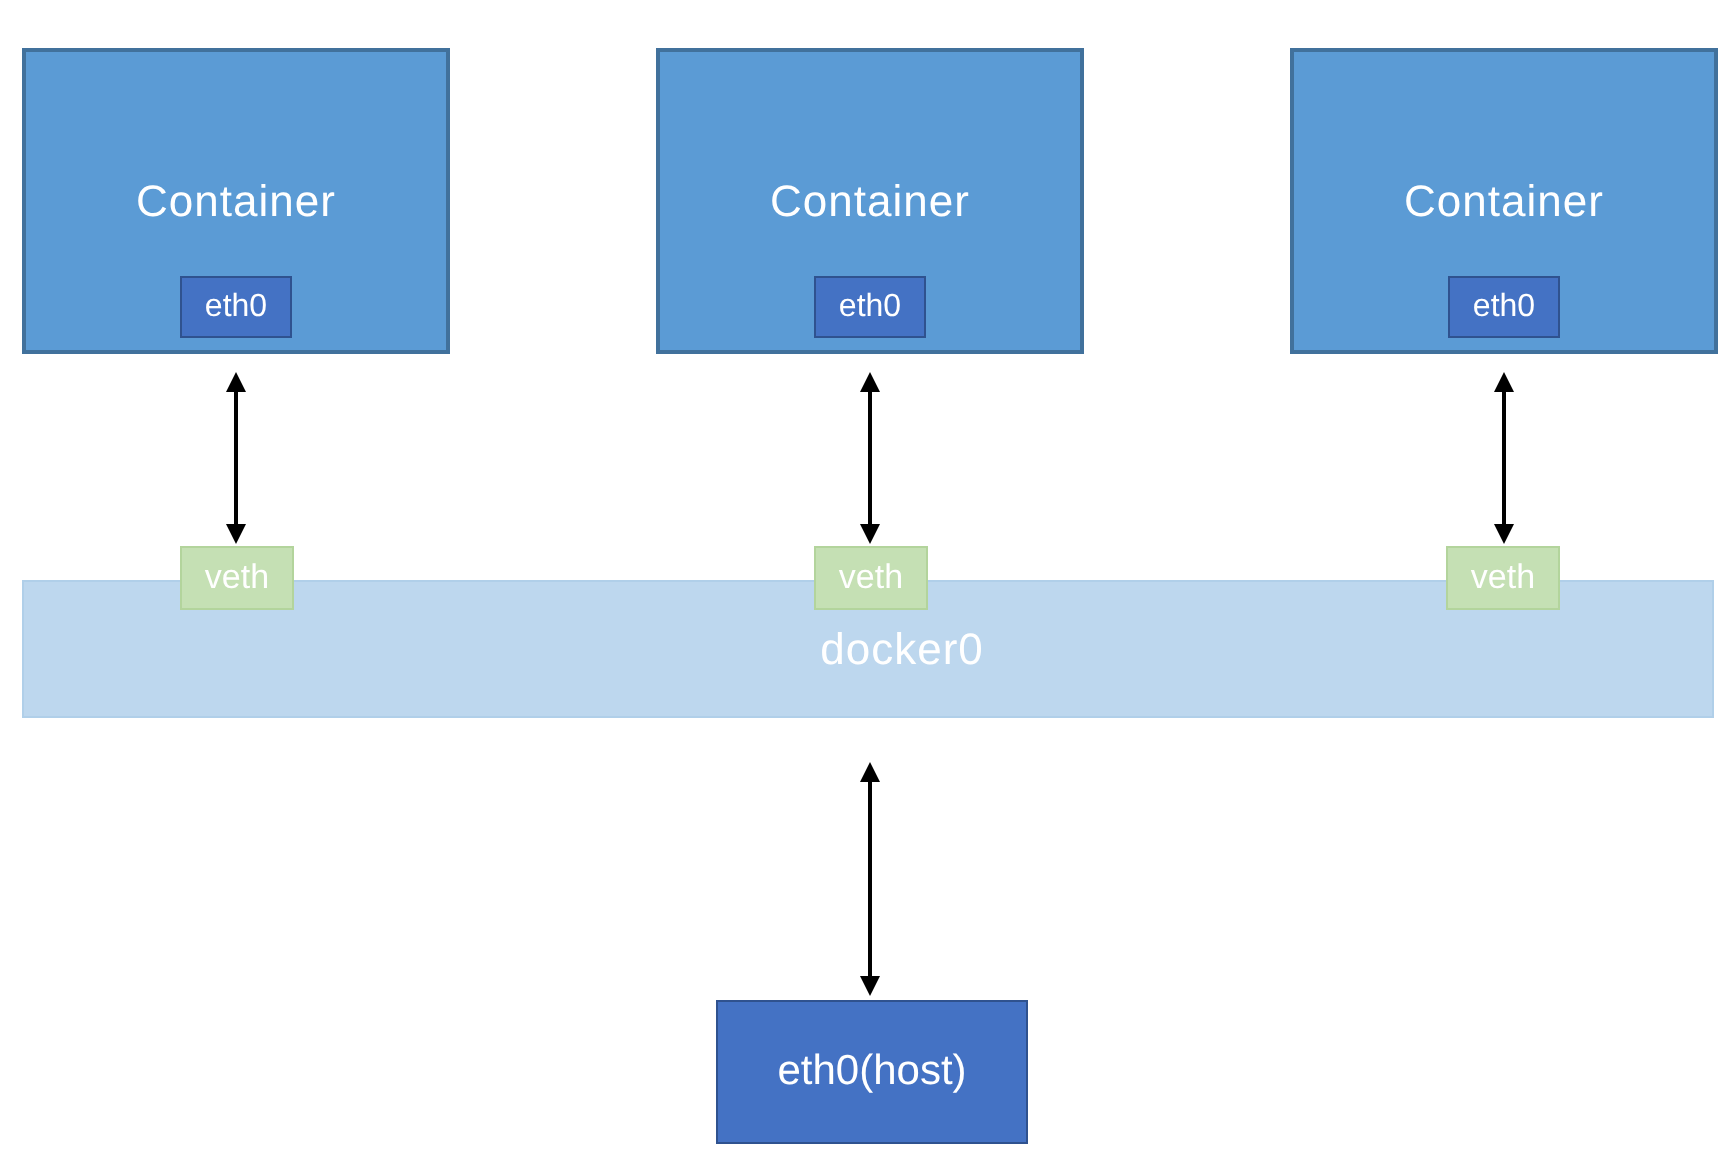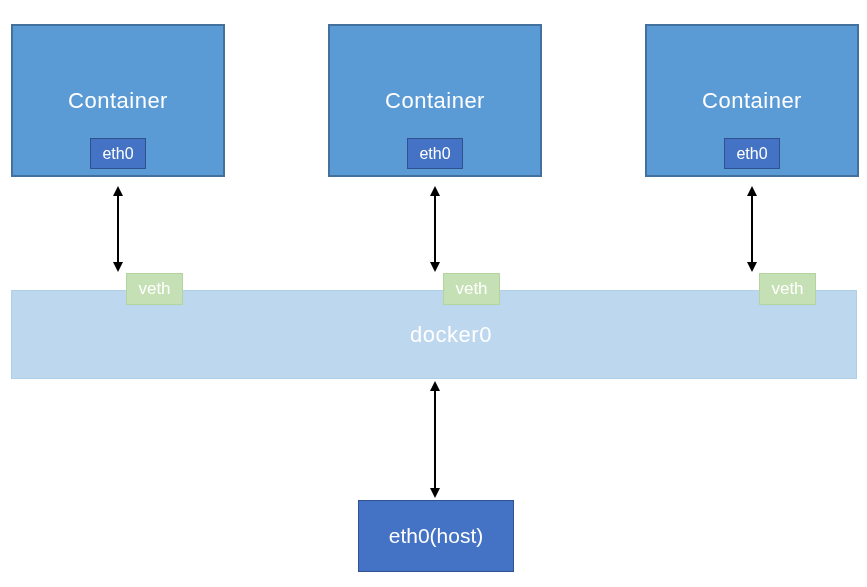--- a/index.html
+++ b/index.html
@@ -56,7 +56,6 @@
     color: var(--text, #FFFFFF);
     font-size: 17px;
     z-index: 3;
-    margin-left: 36px;
   }
   .bridge-band {
     position: absolute;

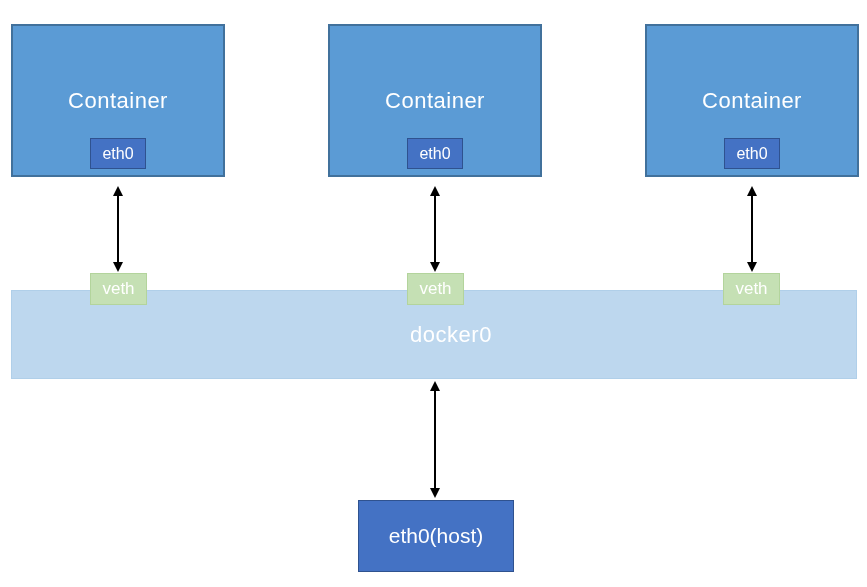--- a/index.html
+++ b/index.html
@@ -62,7 +62,7 @@
     left: 11px;
     top: 290px;
     width: 846px;
-    height: 89px;
+    height: 69px;
     background: var(--bridge-fill, #BDD7EE);
     border: 1px solid var(--bridge-border, #B0CFE9);
     box-sizing: border-box;

